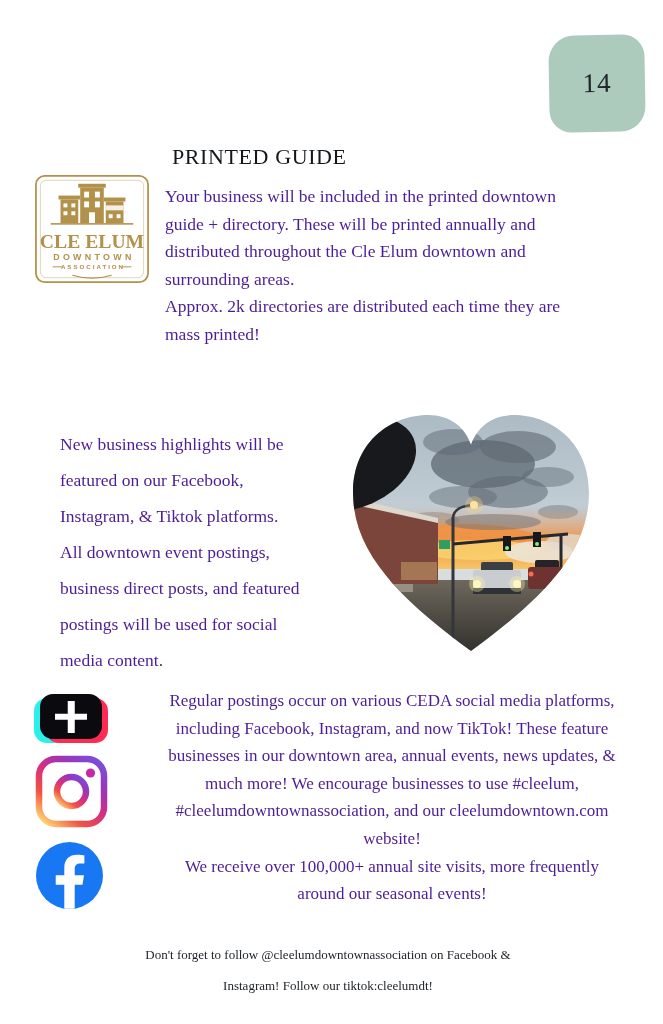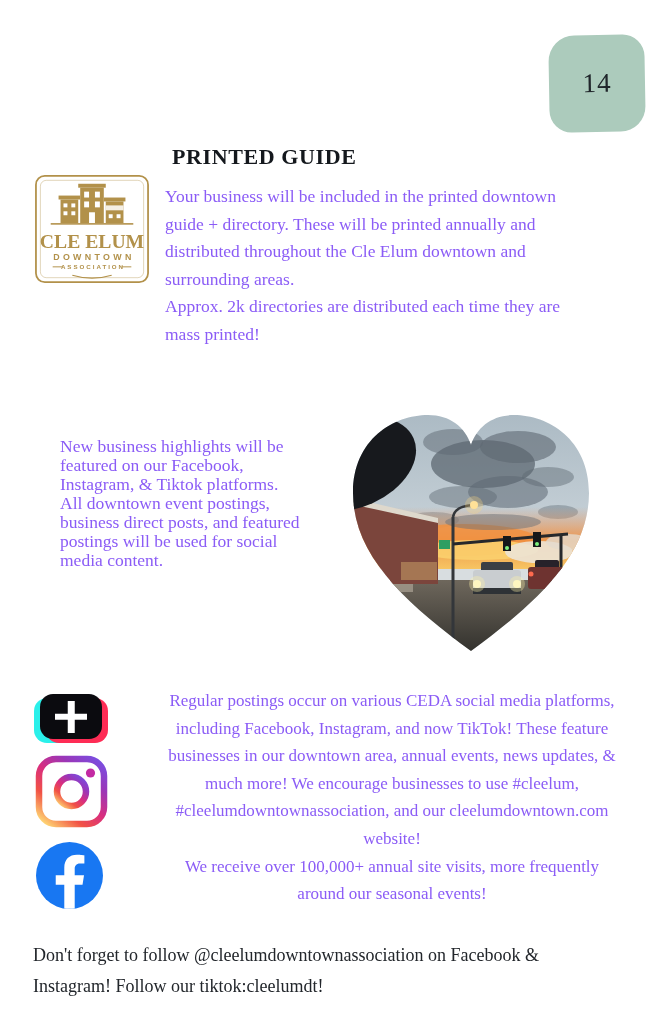--- a/index.html
+++ b/index.html
@@ -21,7 +21,7 @@
   .logo { position:absolute; left:33px; top:156px; width:118px; height:114px; }
   
   .heading {
-    position:absolute; font-size:22px; font-weight:700; color:#14181d;
+    position:absolute; font-size:22px; font-weight:400; color:#14181d;
     letter-spacing:0.6px; white-space:nowrap;
   }
   .pg-heading { left:172px; top:128px; }

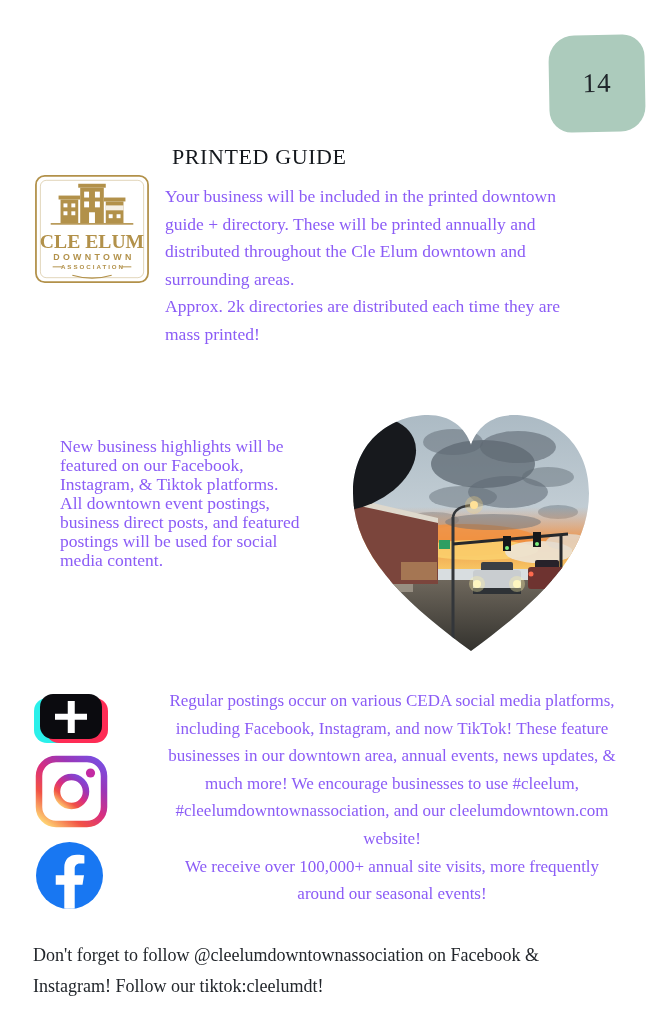--- a/index.html
+++ b/index.html
@@ -28,7 +28,7 @@
   .sm-heading { left:54px; top:362px; }
   
   .body-text {
-    position:absolute; white-space:pre-line; color:#8b5cf6;
+    position:absolute; white-space:pre-line; color:#4c1d95;
     font-size:17.5px; line-height:27.6px;
   }
   .pg-body { left:165px; top:167px; width:480px; }

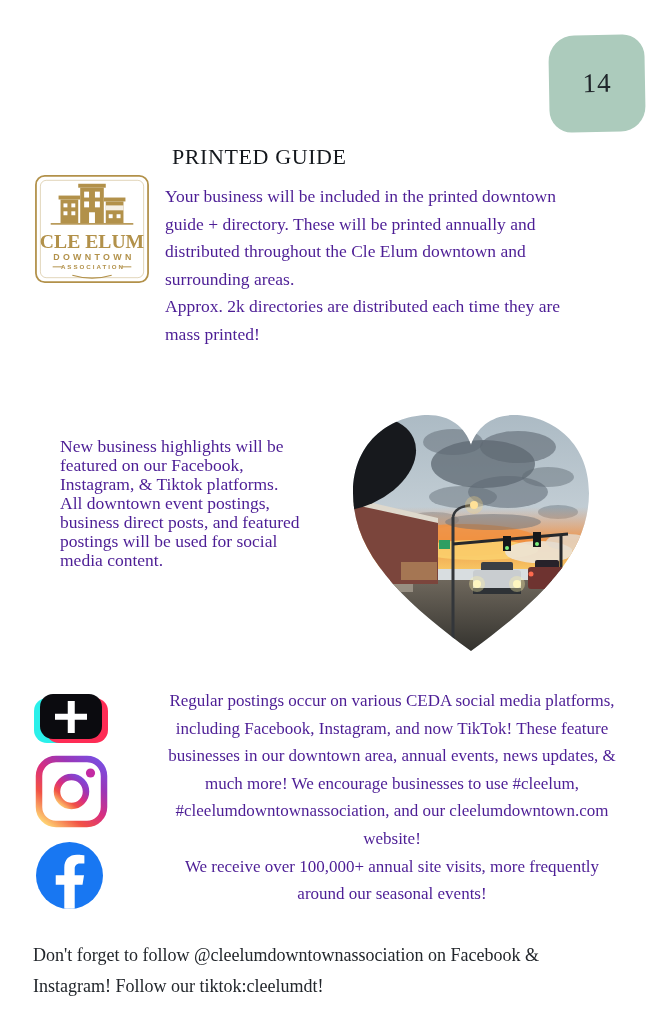--- a/index.html
+++ b/index.html
@@ -32,7 +32,7 @@
     font-size:17.5px; line-height:27.6px;
   }
   .pg-body { left:165px; top:167px; width:480px; }
-  .sm-body { left:60px; top:421px; width:305px; line-height:19px; }
+  .sm-body { left:60px; top:410px; width:305px; line-height:36px; }
   .platforms-body { left:128px; top:671px; width:528px; font-size:17px; line-height:27.6px;text-align:center; }
   
   .heart { position:absolute; left:343px; top:386px; width:256px; height:252px; }

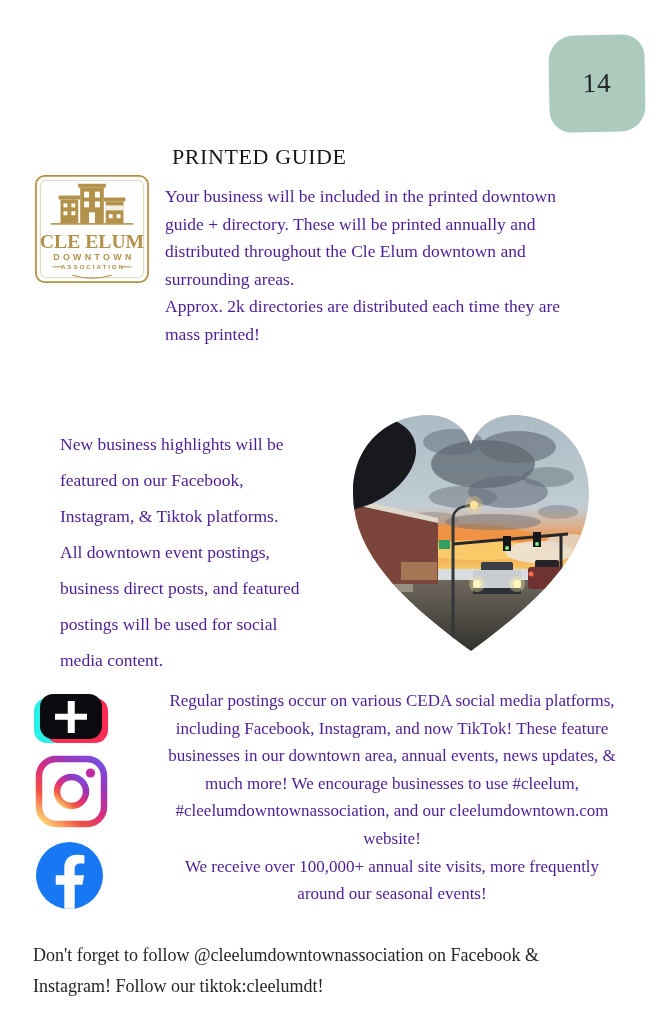--- a/index.html
+++ b/index.html
@@ -54,7 +54,7 @@
   
   .footer {
     position:absolute; left:33px; top:924px; width:590px;
-    white-space:pre-line; color:#22262b; font-size:18px; line-height:30.5px;
+    white-space:pre-line; color:#22262b; font-size:13px; line-height:30.5px;text-align:center;
   }
 </style>
 </head>

